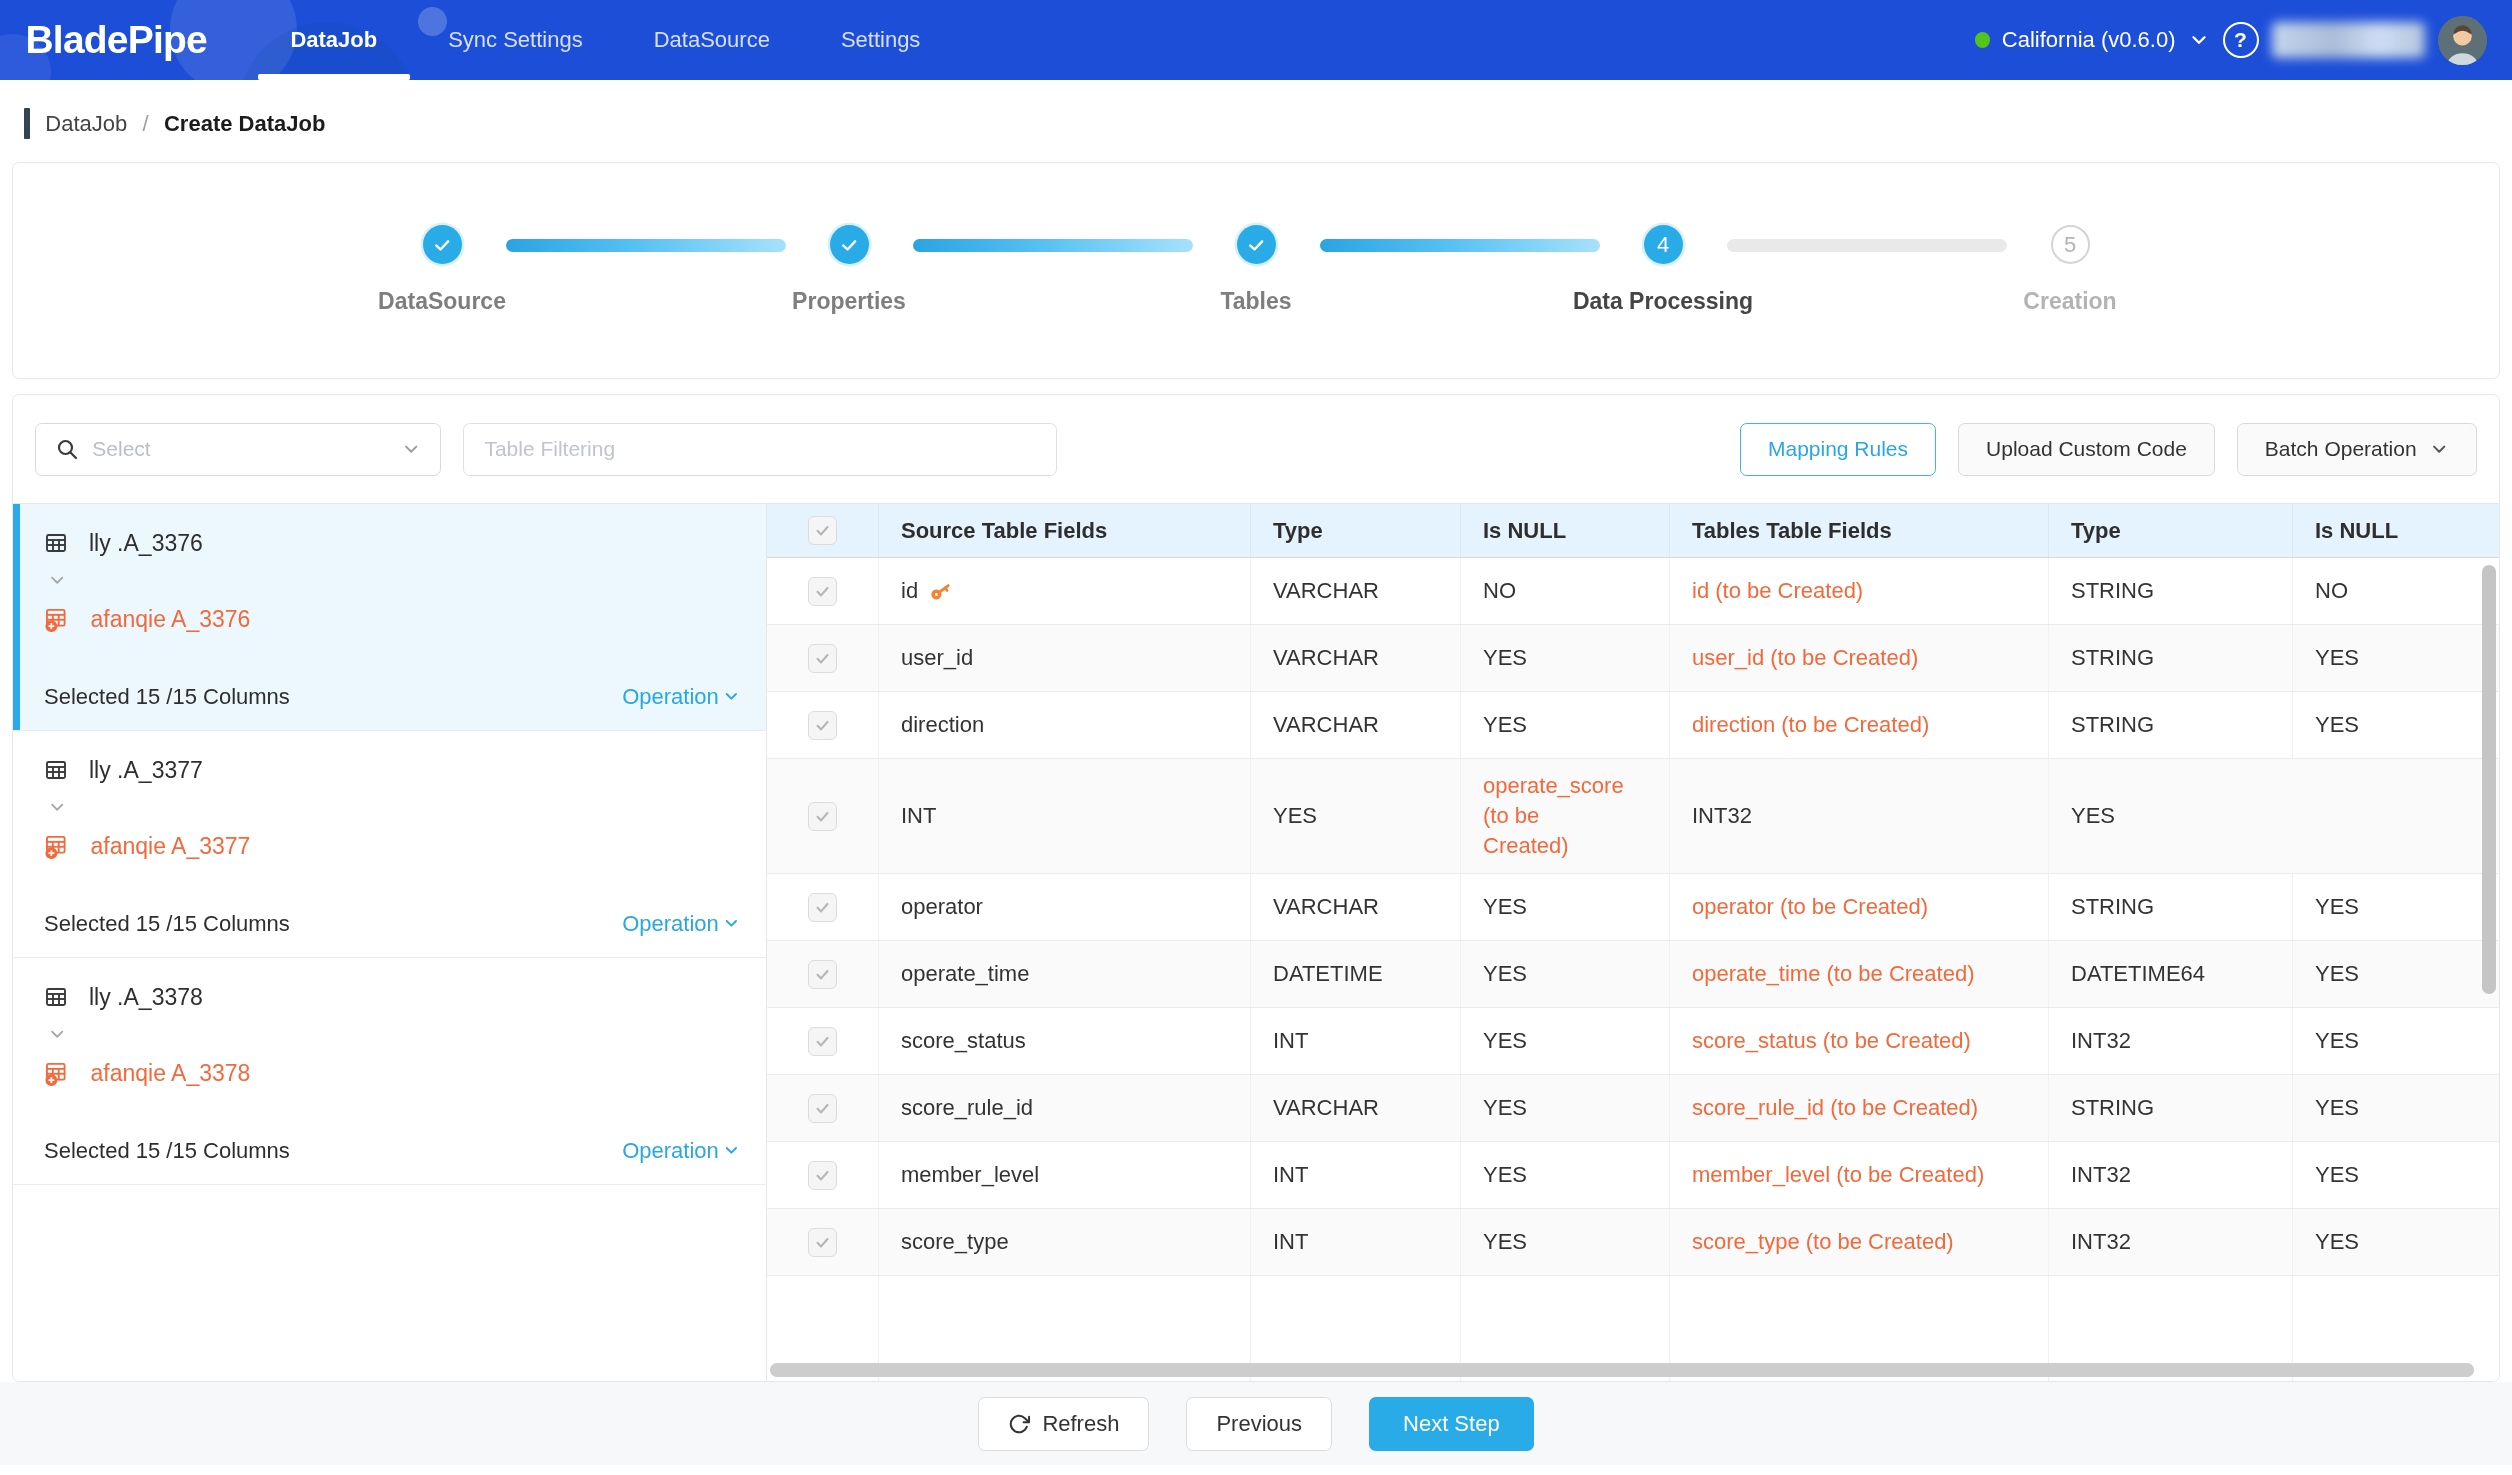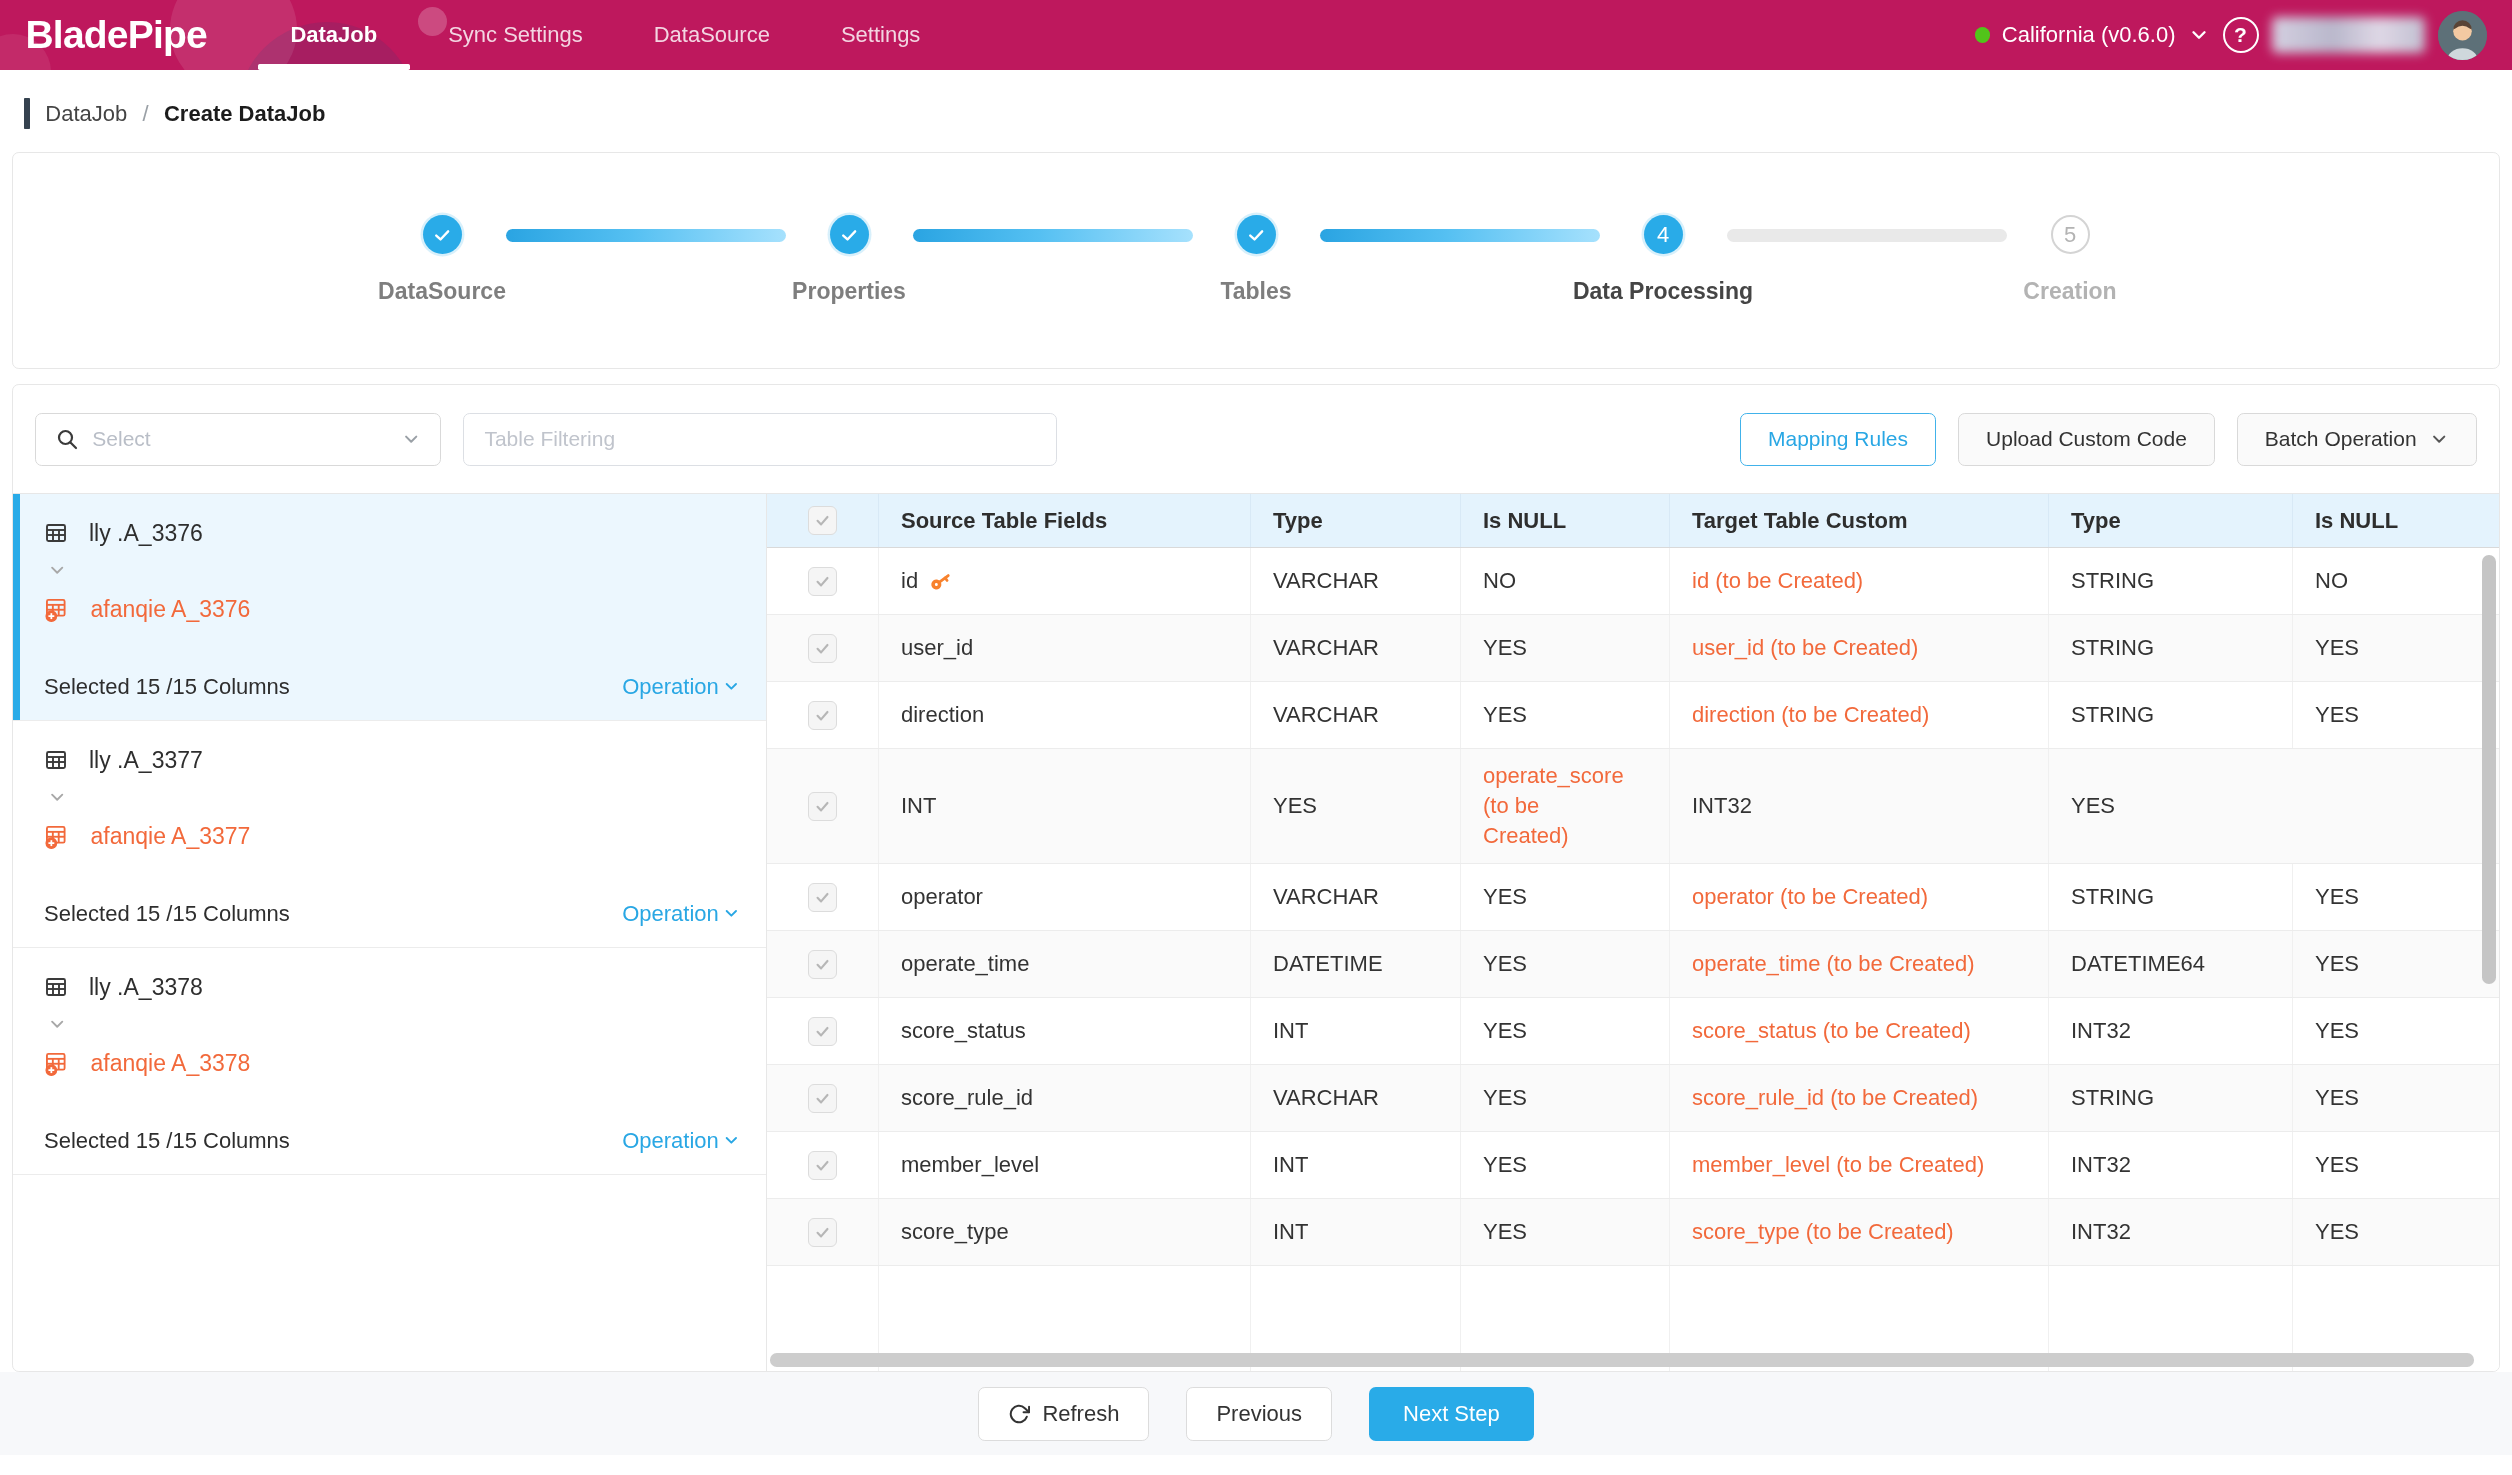--- a/index.html
+++ b/index.html
@@ -7,7 +7,7 @@
     font-family:"Liberation Sans","DejaVu Sans",sans-serif; color:#333; }
 
   
-  .navbar { position:relative; height:70px; background:#be185d; display:flex; align-items:center;
+  .navbar { position:relative; height:80px; background:#1d4ed8; display:flex; align-items:center;
     padding:0 25.5px; overflow:hidden; }
   .navbar .bubble { position:absolute; border-radius:50%; pointer-events:none; }
   .b1 { width:127px;height:127px;left:170px;top:-34px;background:rgba(255,255,255,.10); }

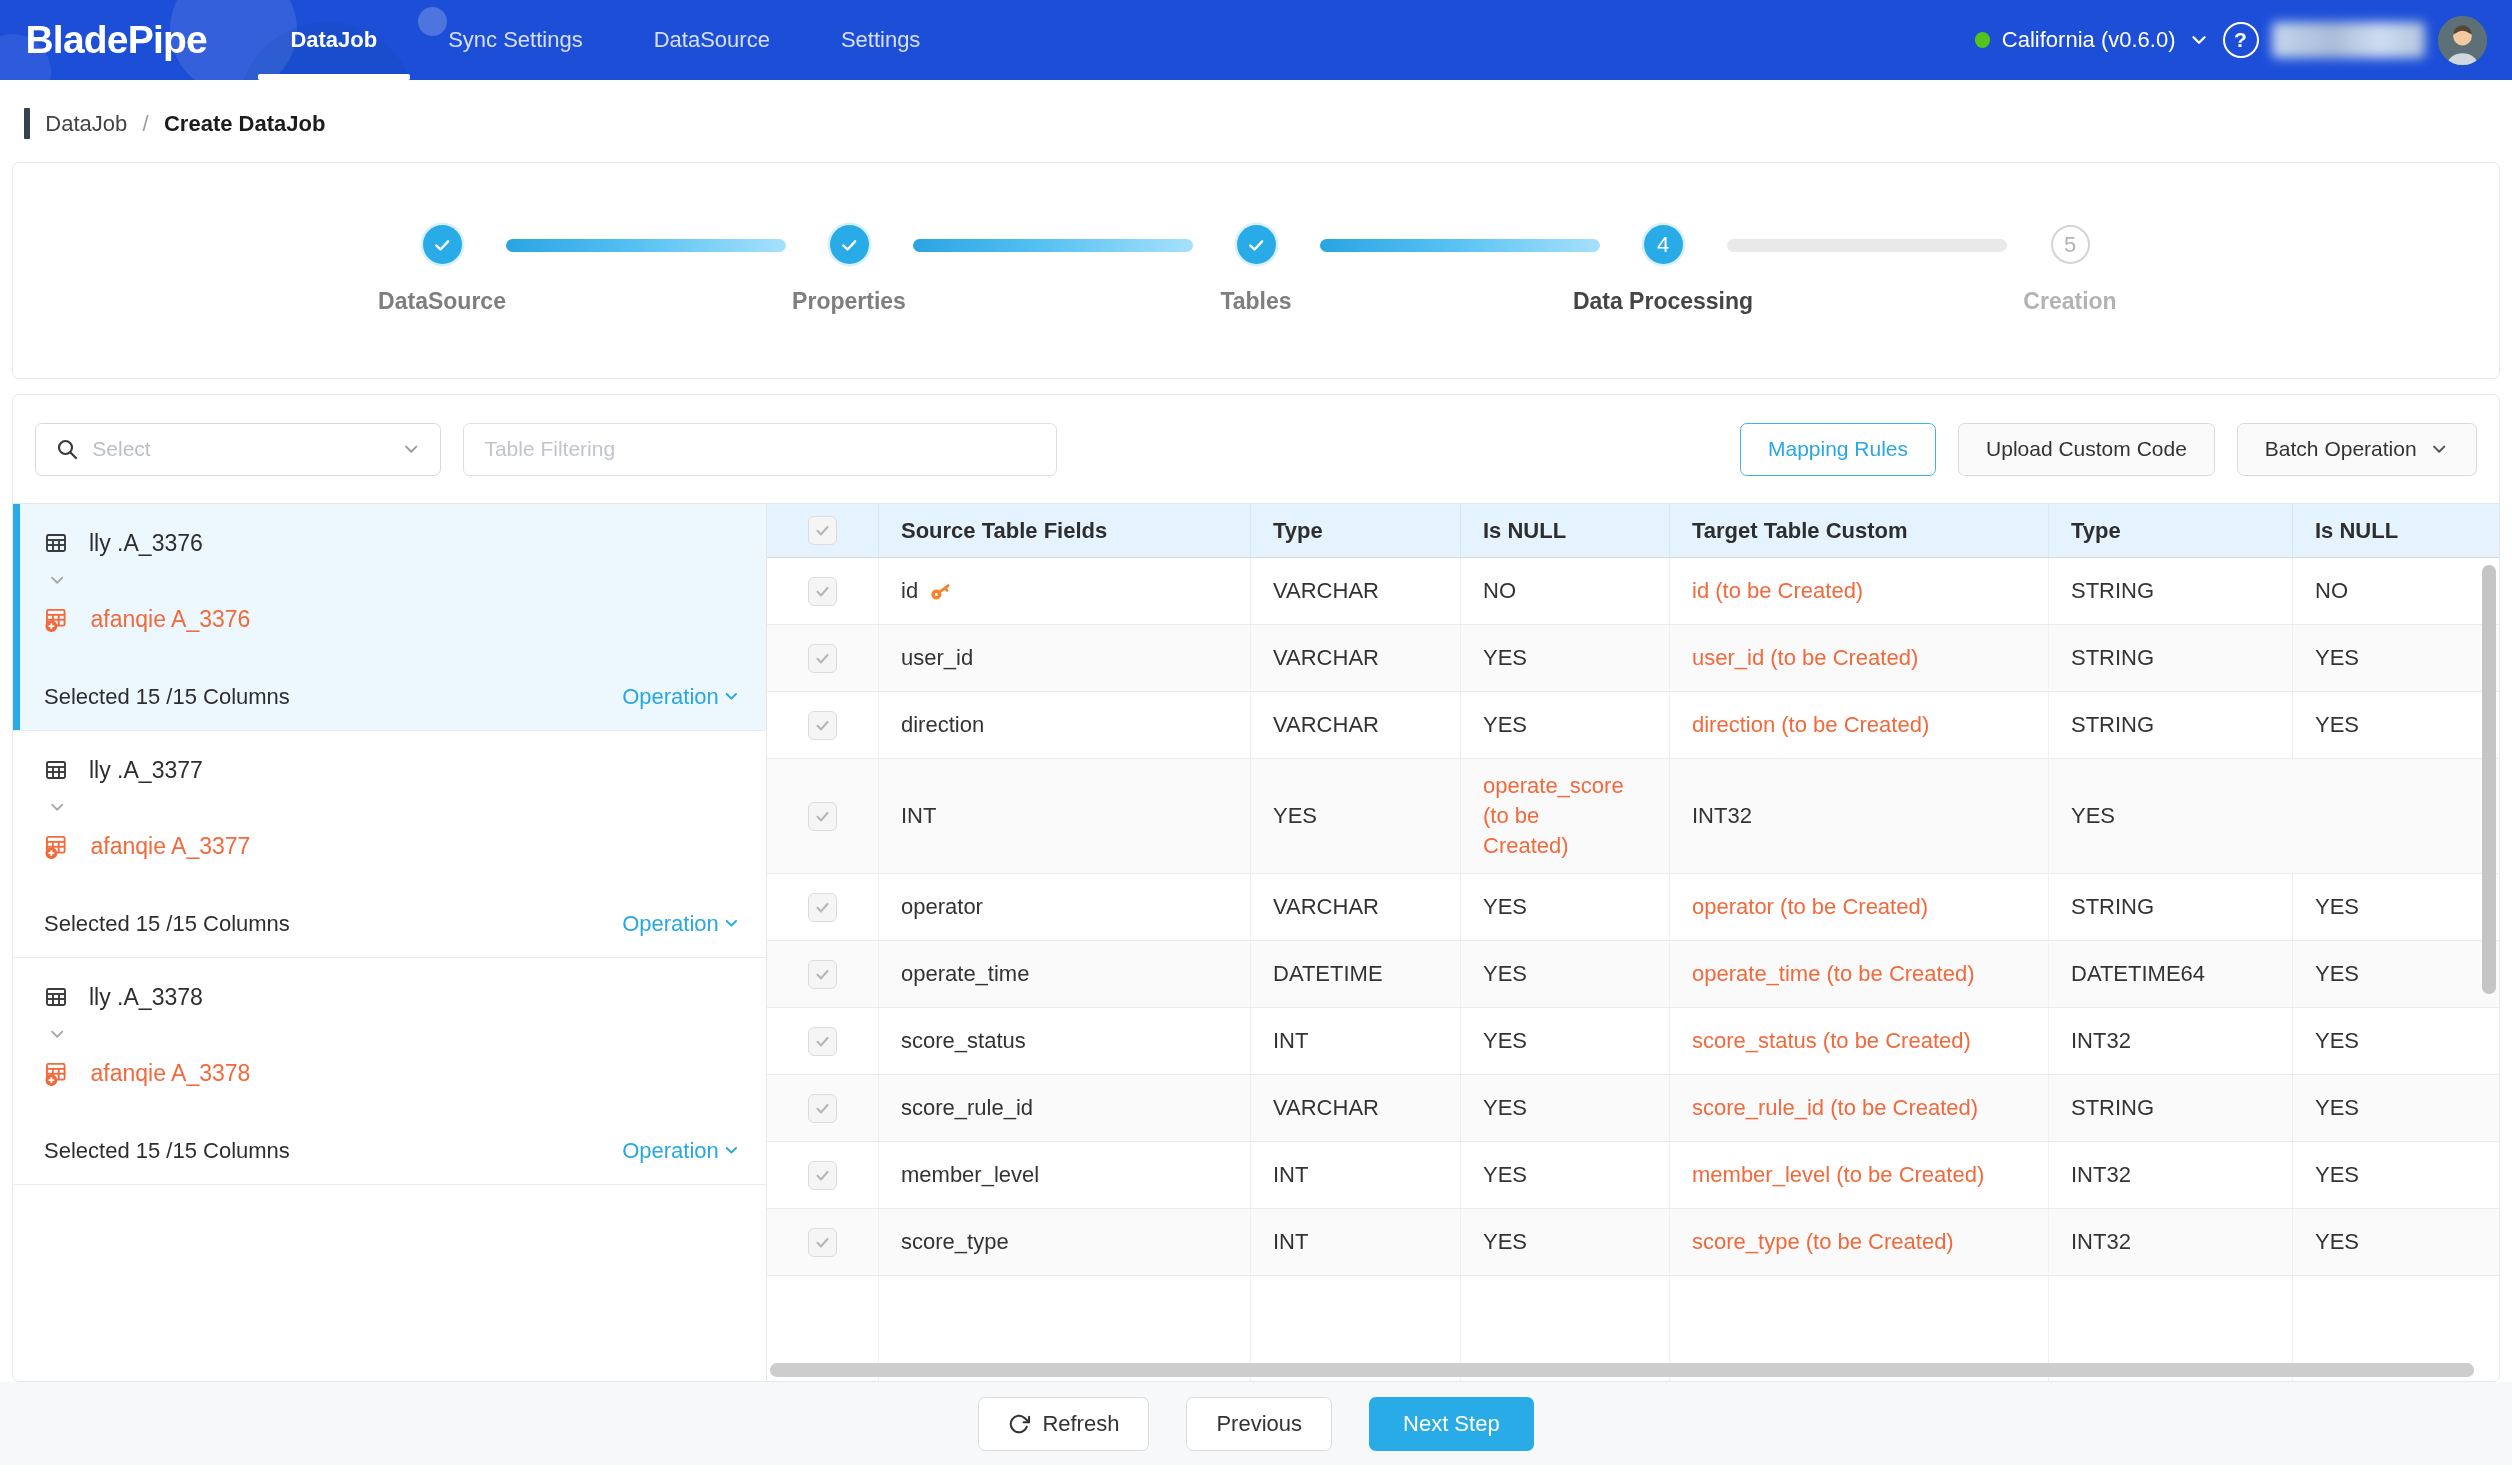--- a/index.html
+++ b/index.html
@@ -393,7 +393,7 @@
         <div class="th">Source Table Fields</div>
         <div class="th">Type</div>
         <div class="th">Is NULL</div>
-        <div class="th">Target Table Custom</div>
+        <div class="th">Tables Table Fields</div>
         <div class="th">Type</div>
         <div class="th">Is NULL</div>
       </div>

